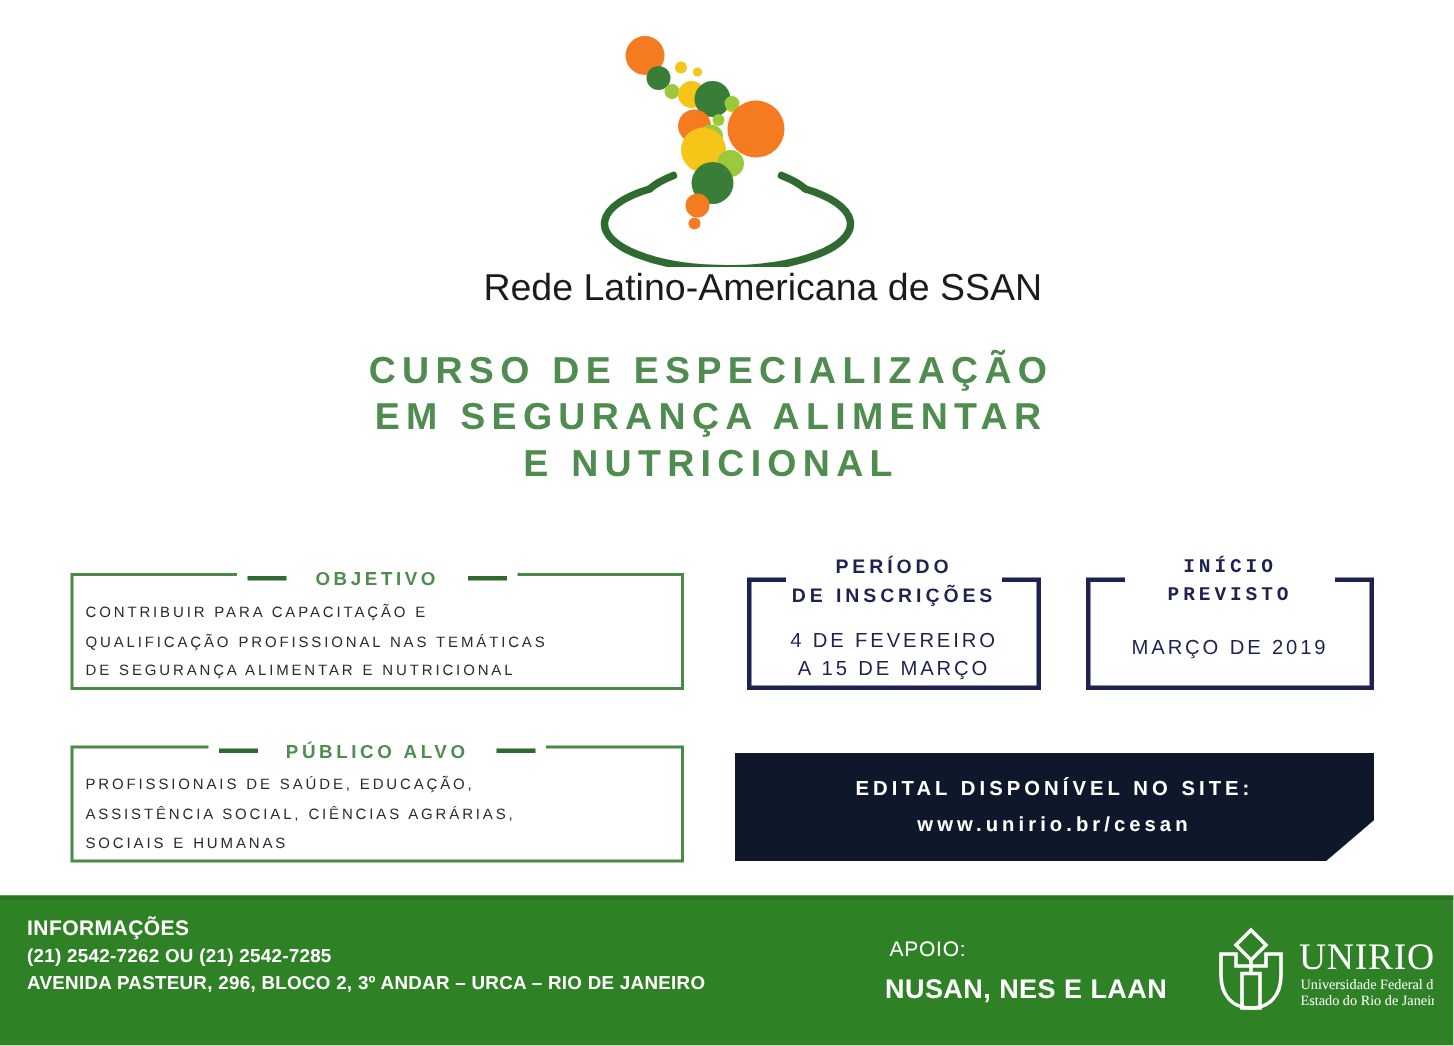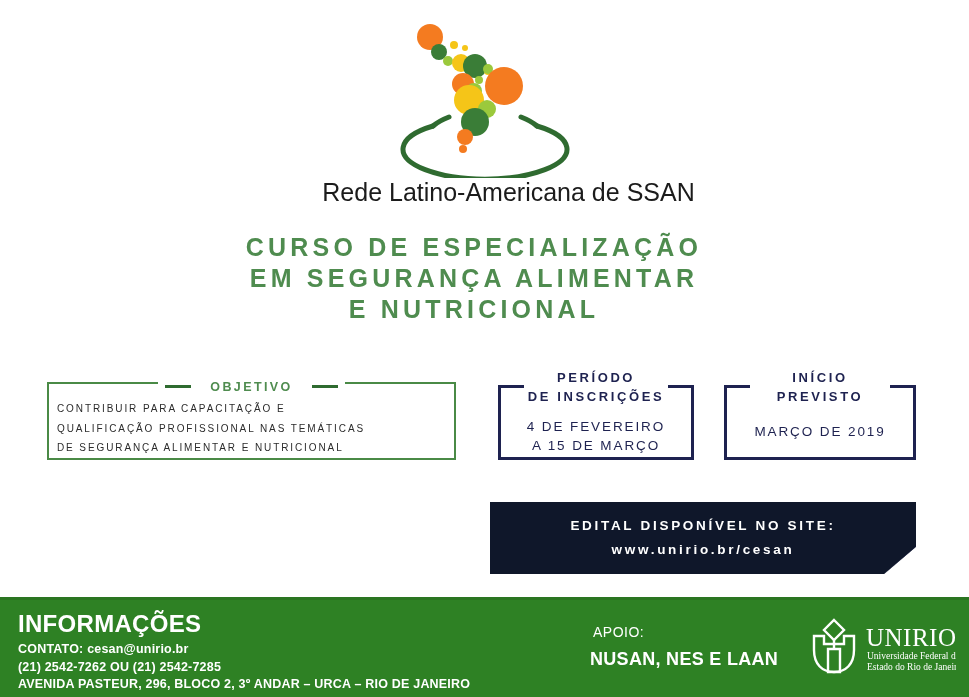--- a/index.html
+++ b/index.html
@@ -144,7 +144,7 @@
   #box-periodo .nbody { padding-top: 29px; }
 
   #box-inicio { left: 724px; top: 388px; width: 192px; height: 72px; }
-  #box-inicio .nhead { top: -20px; }
+  #box-inicio .nhead { top: -20px; font-family: Liberation Mono, monospace; }
   #box-inicio .nbody { padding-top: 34px; }
 
   

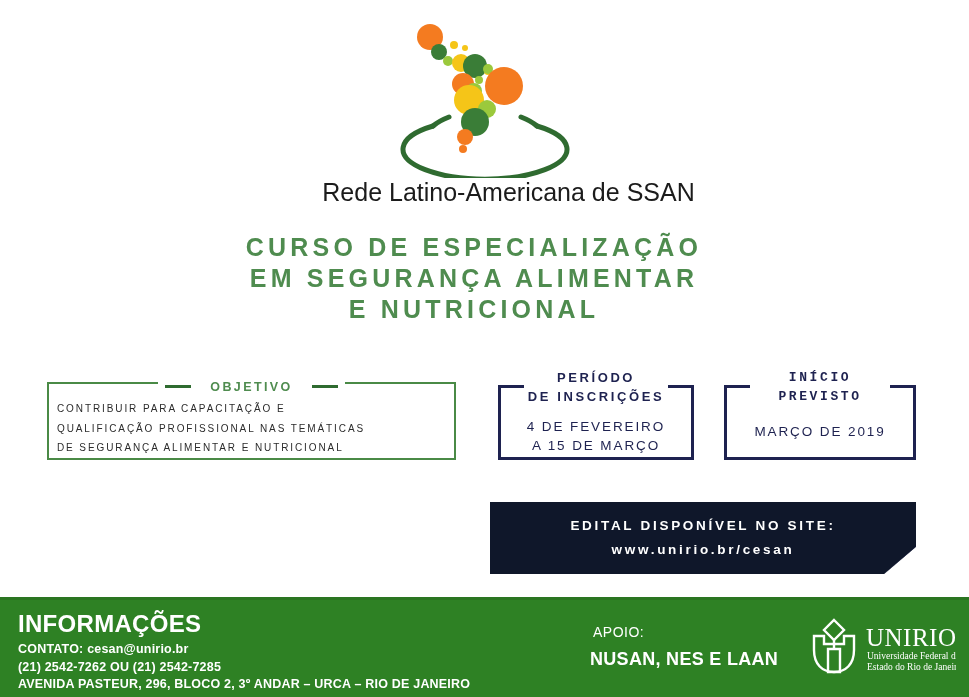--- a/index.html
+++ b/index.html
@@ -293,6 +293,20 @@
     </div>
   </div>
 
+  <div class="gbox" id="box-publico">
+    <div class="glabel">
+      <span class="glabel-inner">
+        <span class="rule"></span>
+        <span class="glabel-text">PÚBLICO ALVO</span>
+        <span class="rule"></span>
+      </span>
+    </div>
+    <div class="gbody">
+      <span class="l">PROFISSIONAIS DE SAÚDE, EDUCAÇÃO,</span>
+      <span class="l">ASSISTÊNCIA SOCIAL, CIÊNCIAS AGRÁRIAS,</span>
+      <span class="l">SOCIAIS E HUMANAS</span>
+    </div>
+  </div>
 
   <div class="nbox" id="box-periodo">
     <span class="ntop-left"></span>

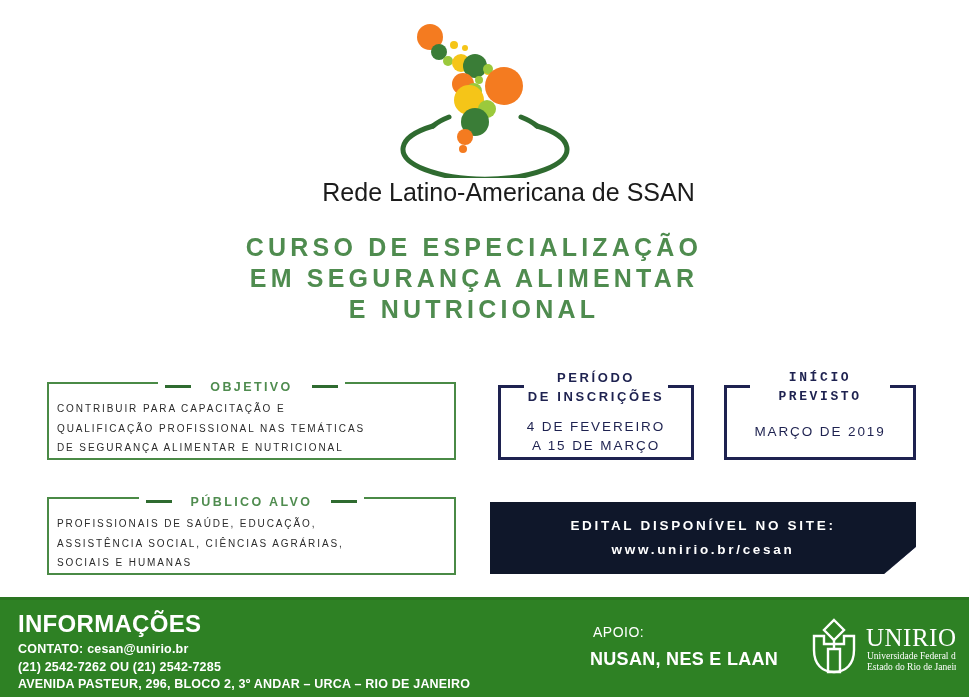--- a/index.html
+++ b/index.html
@@ -197,7 +197,7 @@
   }
   .f-head {
     display: block;
-    font-size: 24px;
+    font-size: 14px;
     font-weight: bold;
     letter-spacing: 0.3px;
     margin-bottom: 3px;

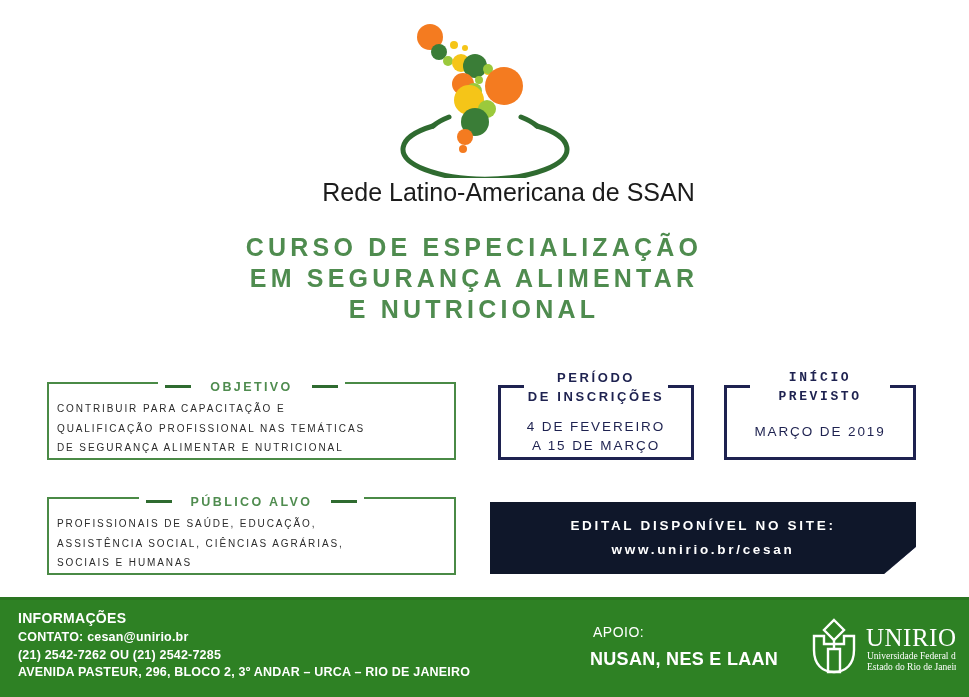--- a/index.html
+++ b/index.html
@@ -344,7 +344,6 @@
   <div id="footer">
     <div class="f-left">
       <span class="f-head">INFORMAÇÕES</span>
-      <span class="f-line">CONTATO: cesan@unirio.br</span>
       <span class="f-line">(21) 2542-7262 OU (21) 2542-7285</span>
       <span class="f-line">AVENIDA PASTEUR, 296, BLOCO 2, 3º ANDAR – URCA – RIO DE JANEIRO</span>
     </div>

